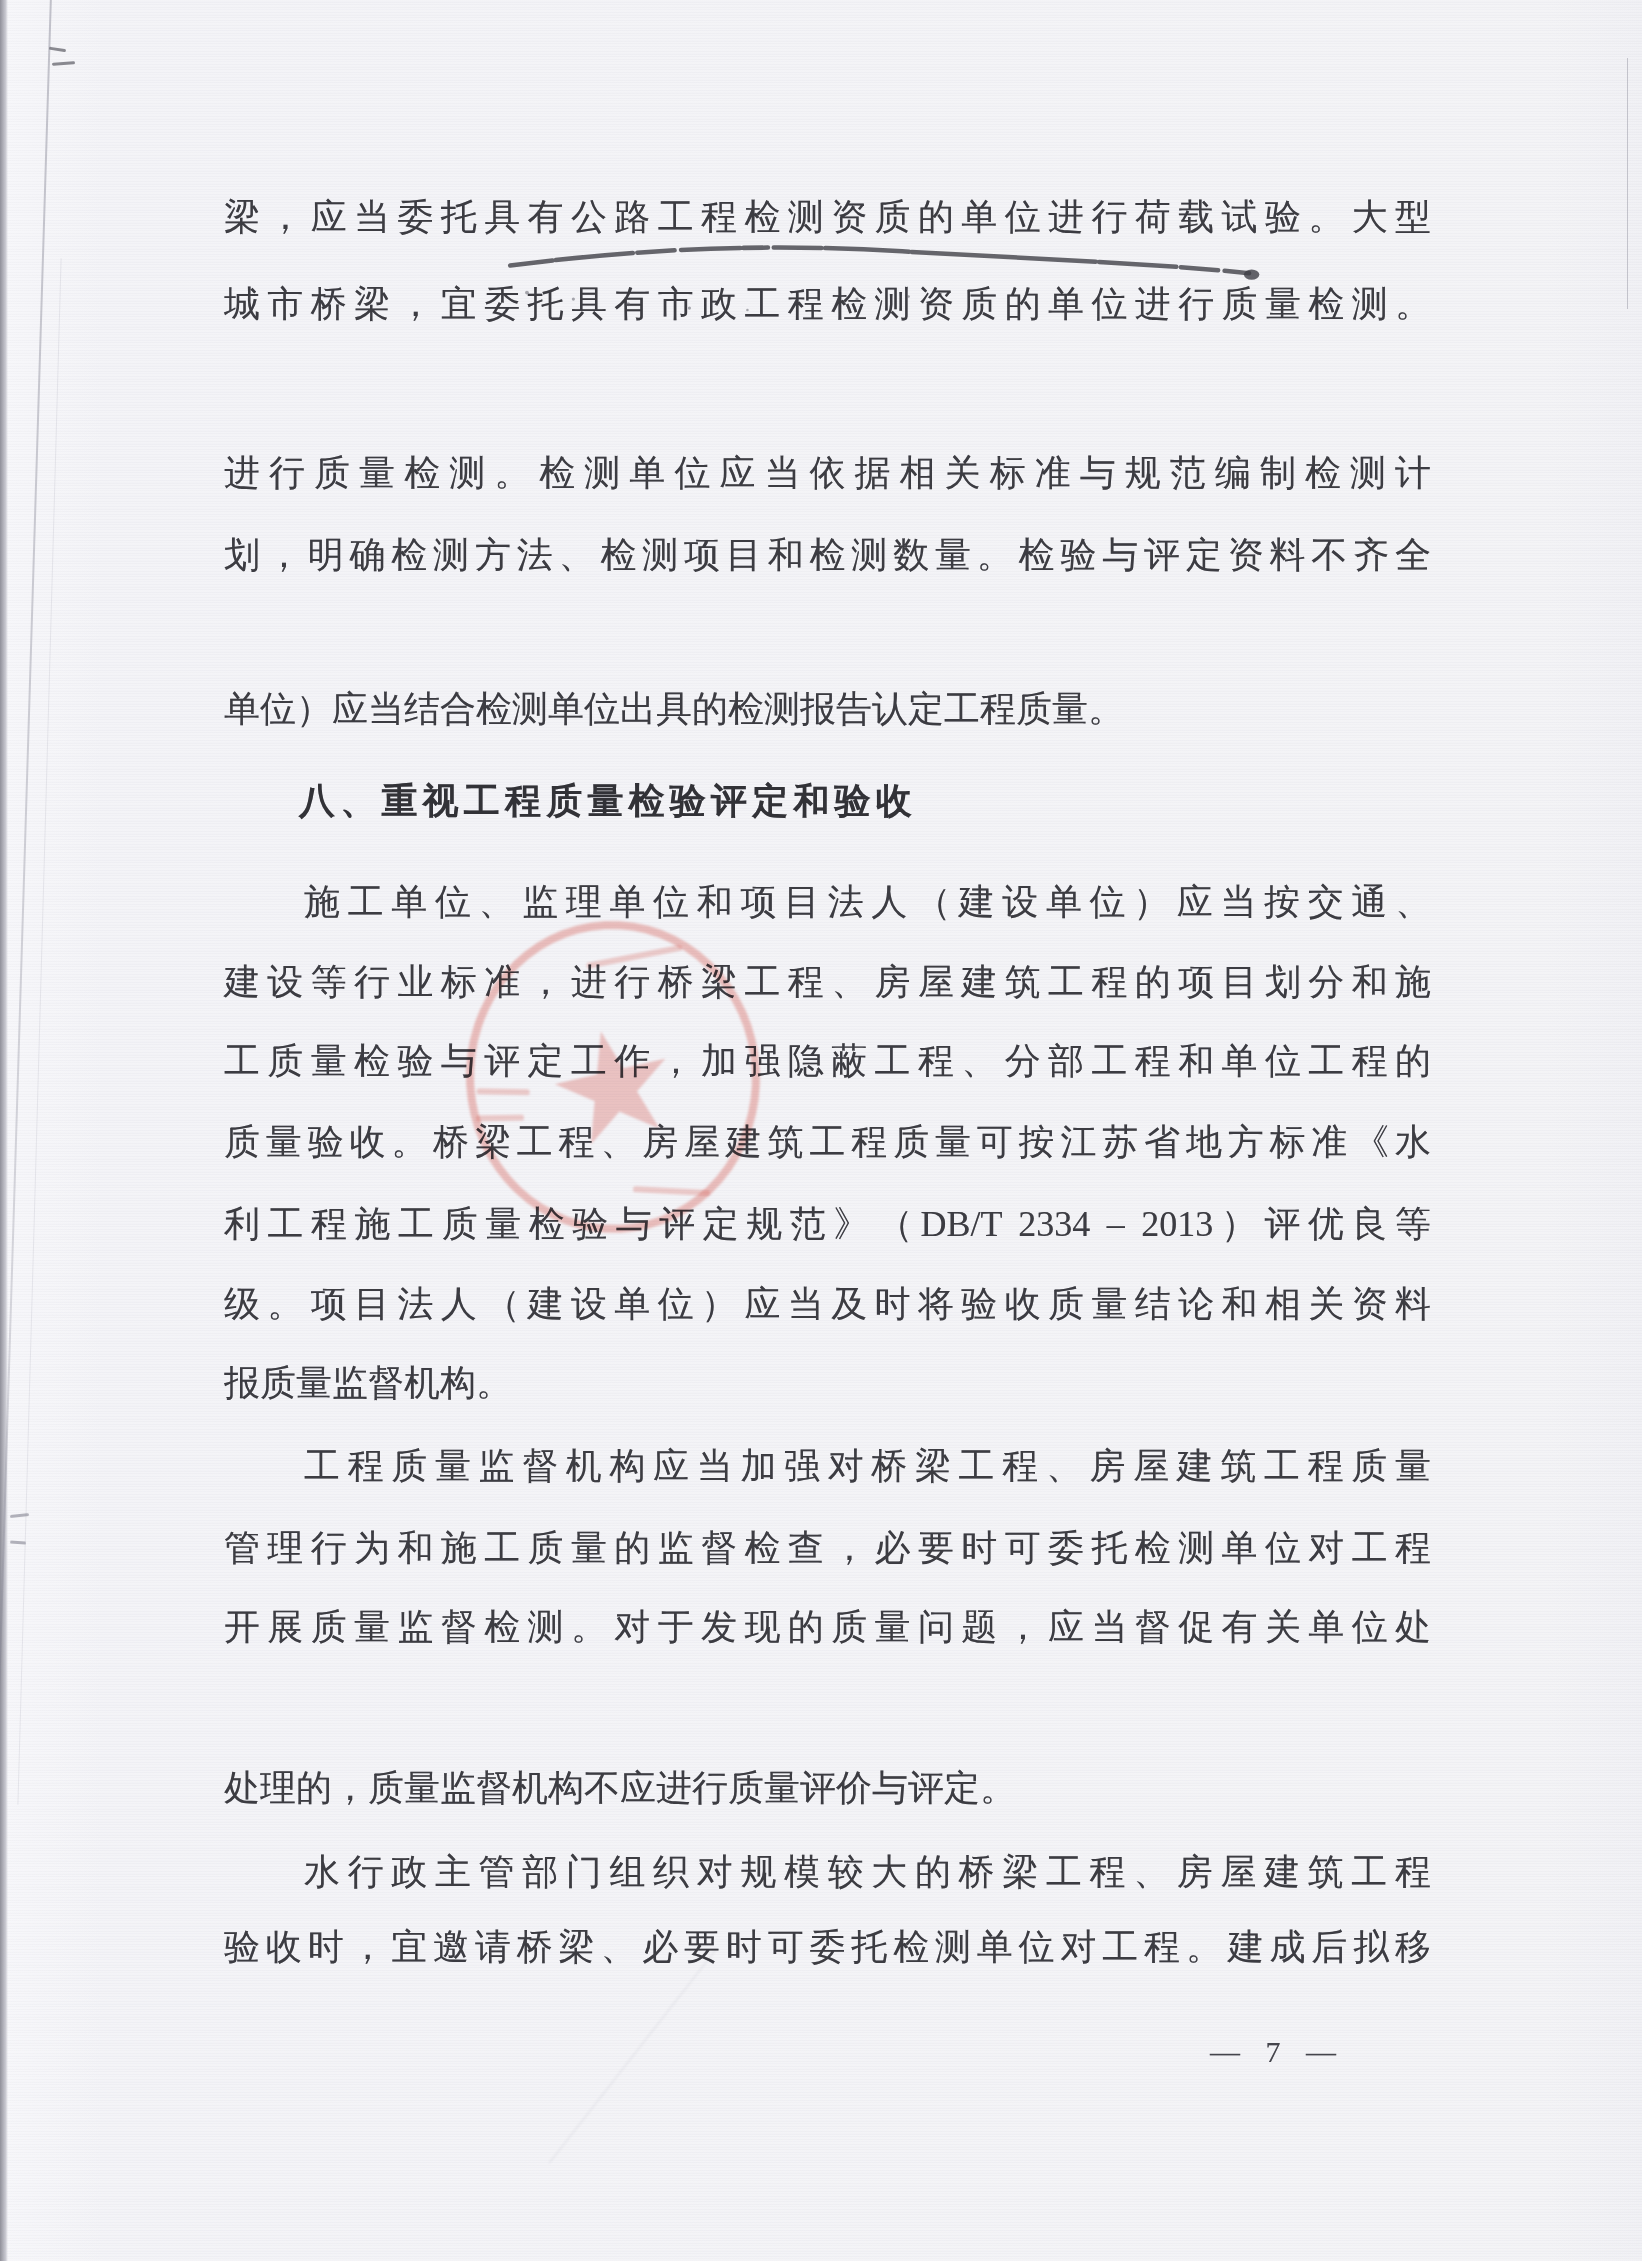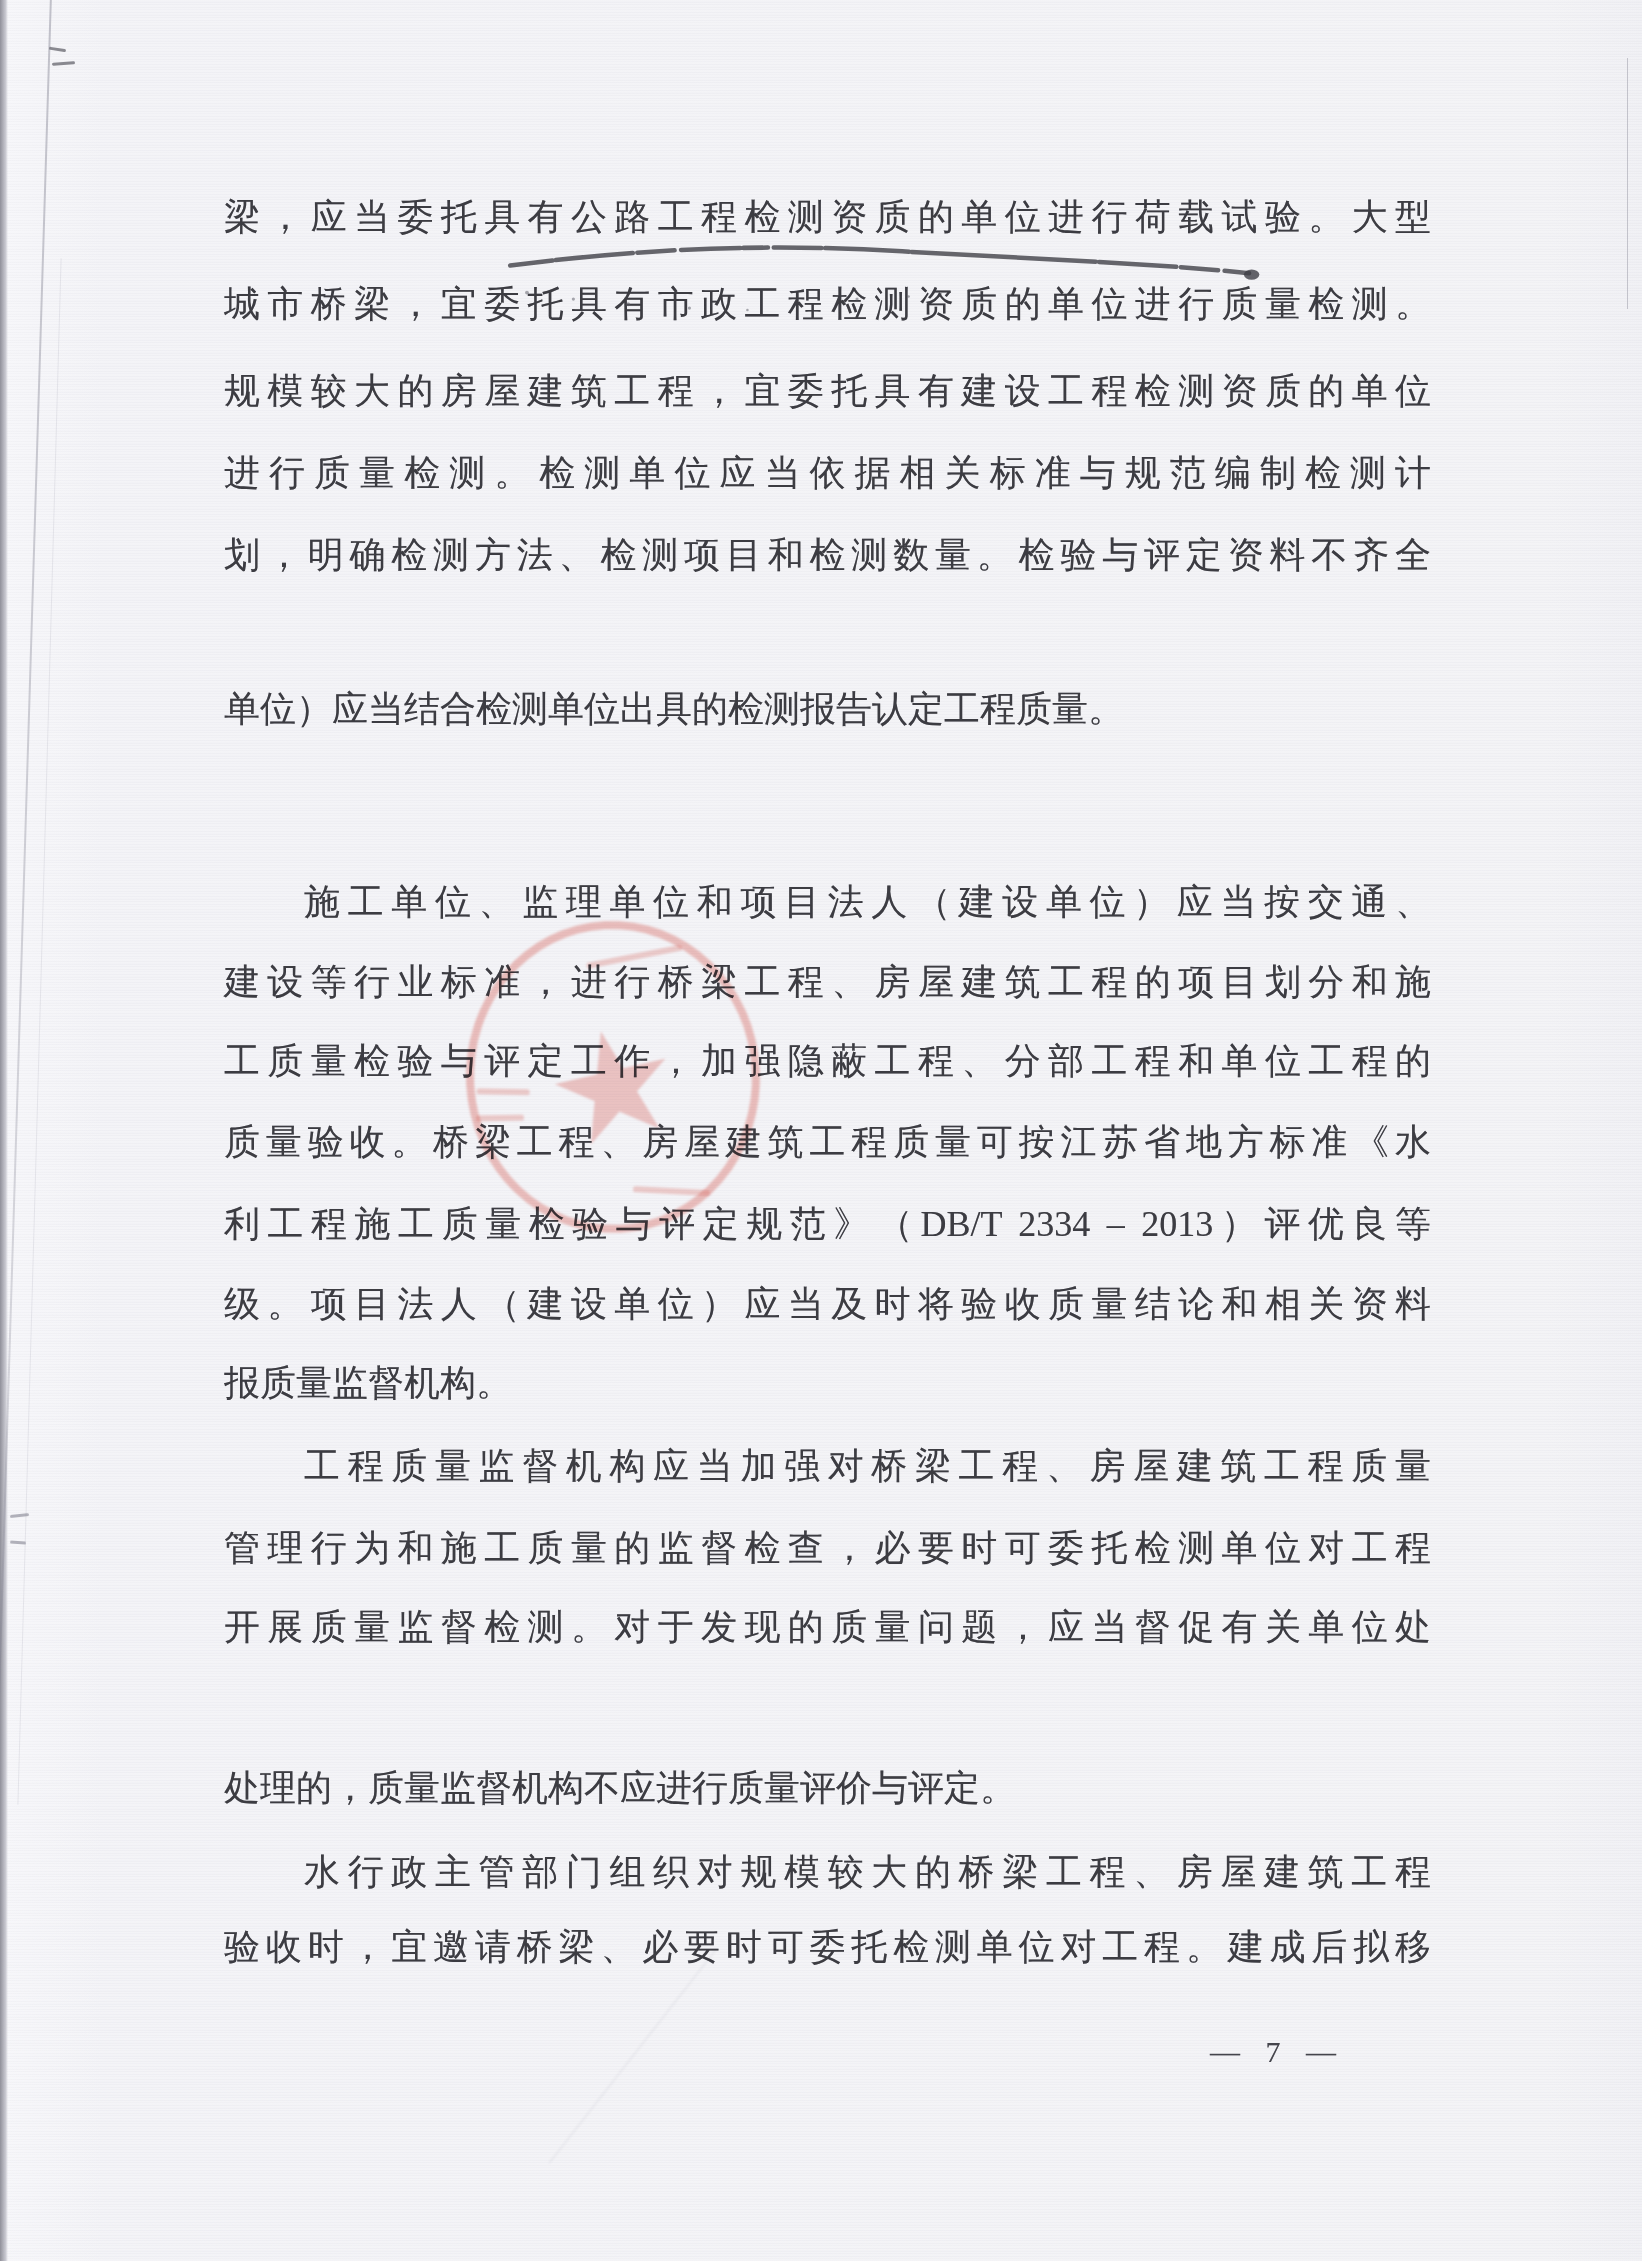--- a/index.html
+++ b/index.html
@@ -142,7 +142,6 @@
   <div class="textblock">
     <div class="line justify" style="top:197px">梁，应当委托具有公路工程检测资质的单位进行荷载试验。大型</div>
     <div class="line justify" style="top:284px">城市桥梁，宜委托具有市政工程检测资质的单位进行质量检测。</div>
-    <div class="line justify" style="top:371px">规模较大的房屋建筑工程，宜委托具有建设工程检测资质的单位</div>
     <div class="line justify" style="top:453px">进行质量检测。检测单位应当依据相关标准与规范编制检测计</div>
     <div class="line justify" style="top:535px">划，明确检测方法、检测项目和检测数量。检验与评定资料不齐全</div>
     <div class="line" style="top:689px">单位）应当结合检测单位出具的检测报告认定工程质量。</div>

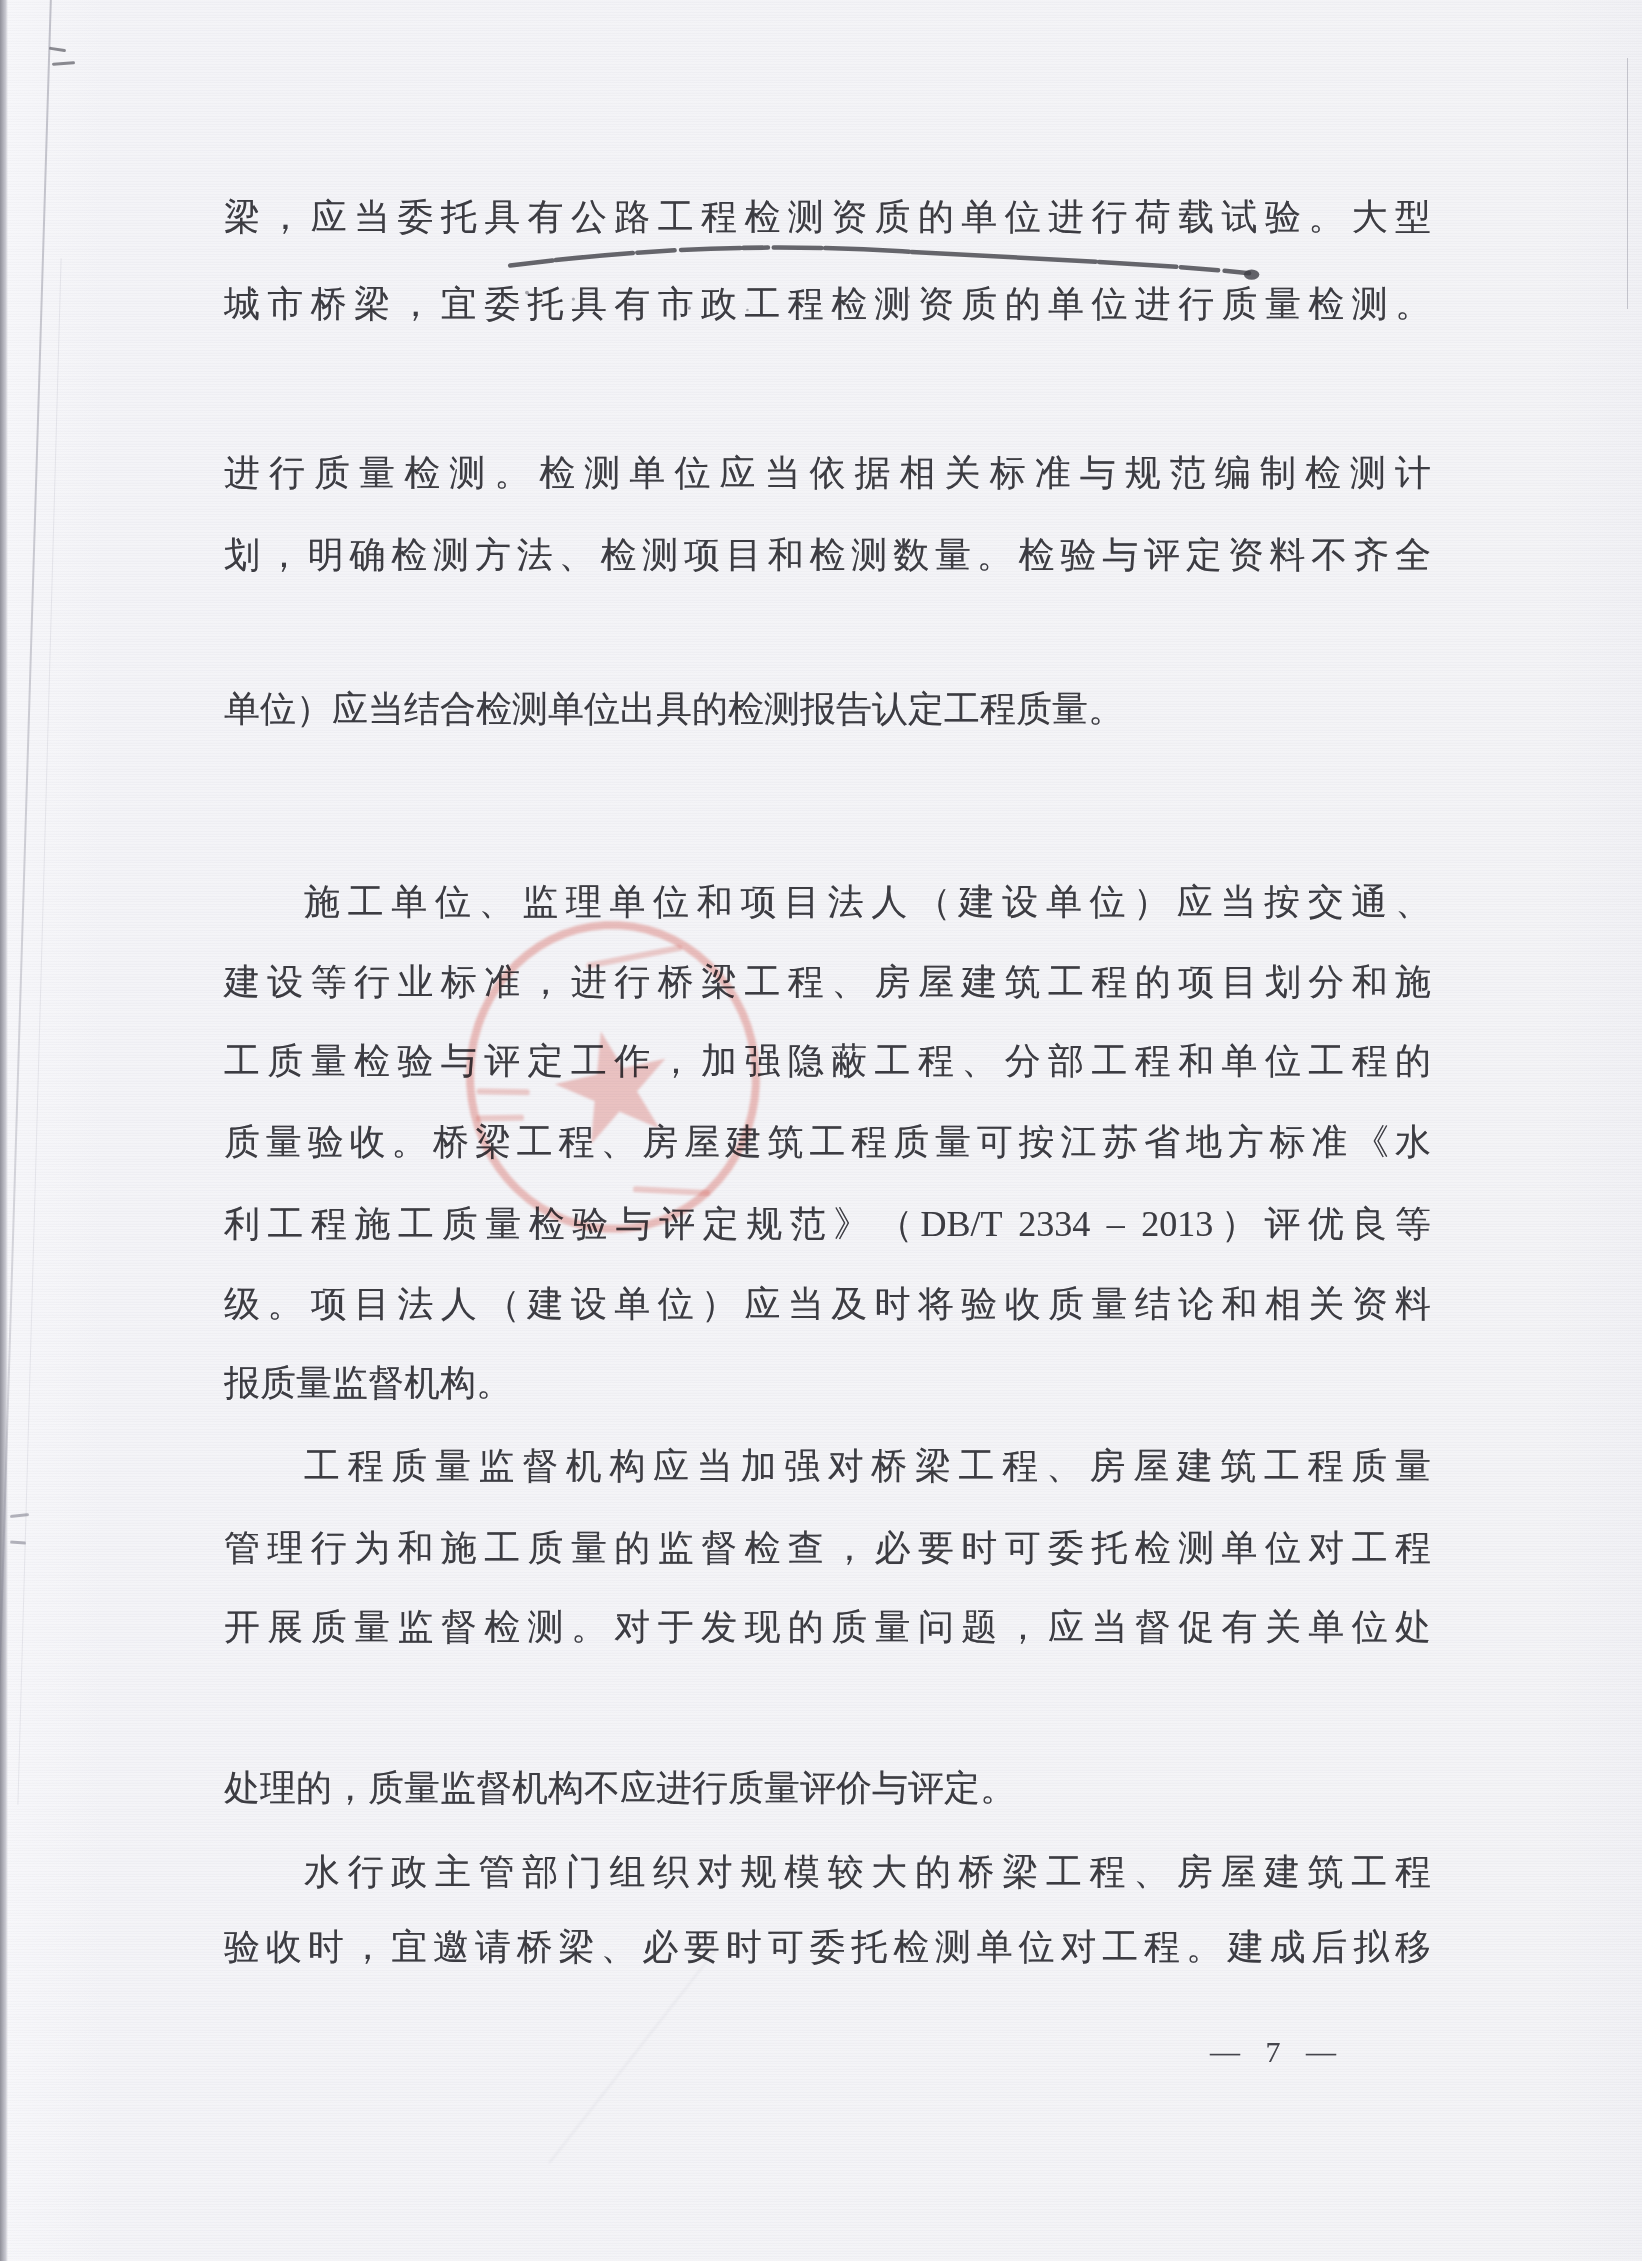--- a/index.html
+++ b/index.html
@@ -145,6 +145,7 @@
     <div class="line justify" style="top:453px">进行质量检测。检测单位应当依据相关标准与规范编制检测计</div>
     <div class="line justify" style="top:535px">划，明确检测方法、检测项目和检测数量。检验与评定资料不齐全</div>
     <div class="line" style="top:689px">单位）应当结合检测单位出具的检测报告认定工程质量。</div>
+    <div class="line heading" style="top:781px">八、重视工程质量检验评定和验收</div>
     <div class="line justify indent" style="top:882px">施工单位、监理单位和项目法人（建设单位）应当按交通、</div>
     <div class="line justify" style="top:962px">建设等行业标准，进行桥梁工程、房屋建筑工程的项目划分和施</div>
     <div class="line justify" style="top:1041px">工质量检验与评定工作，加强隐蔽工程、分部工程和单位工程的</div>

